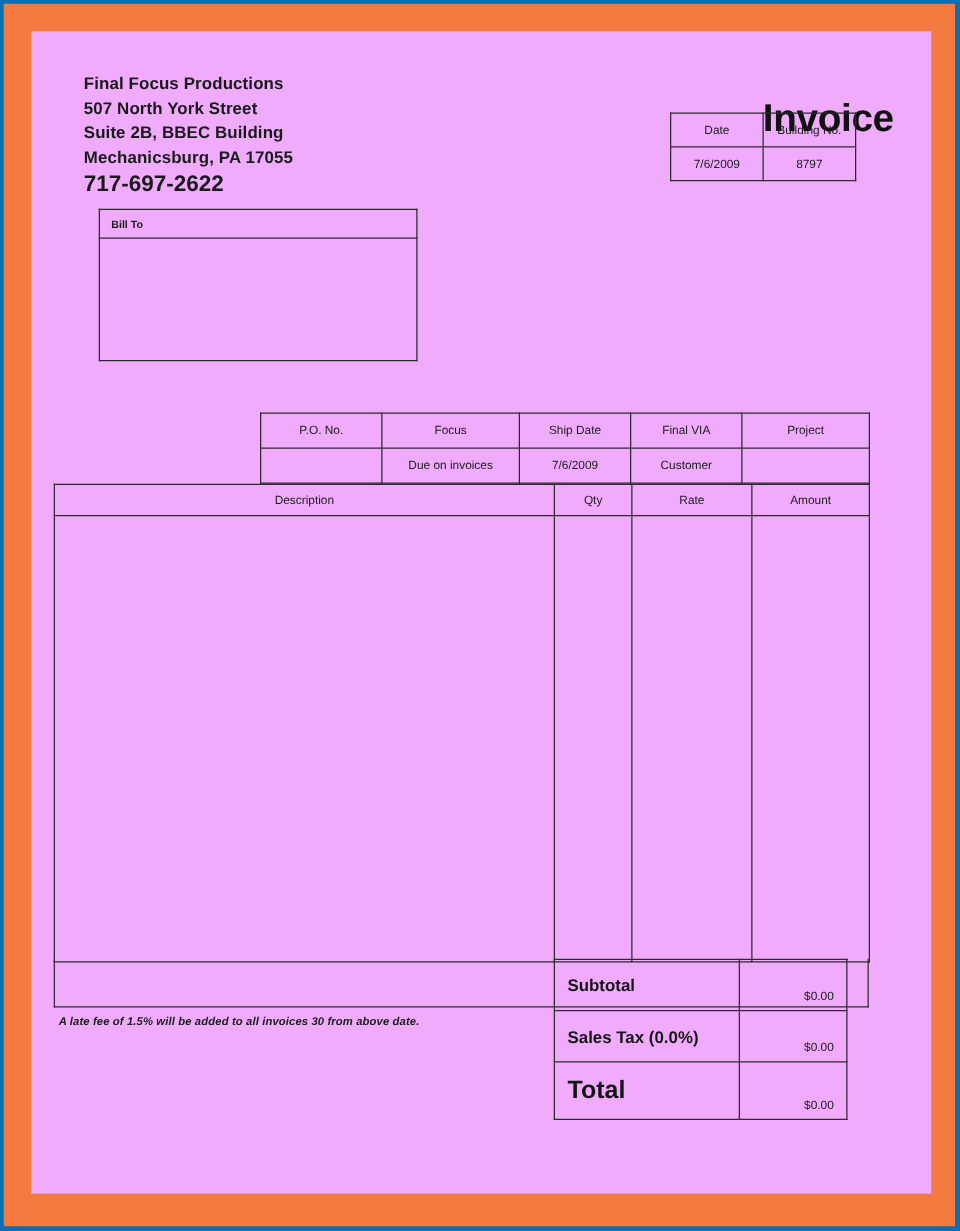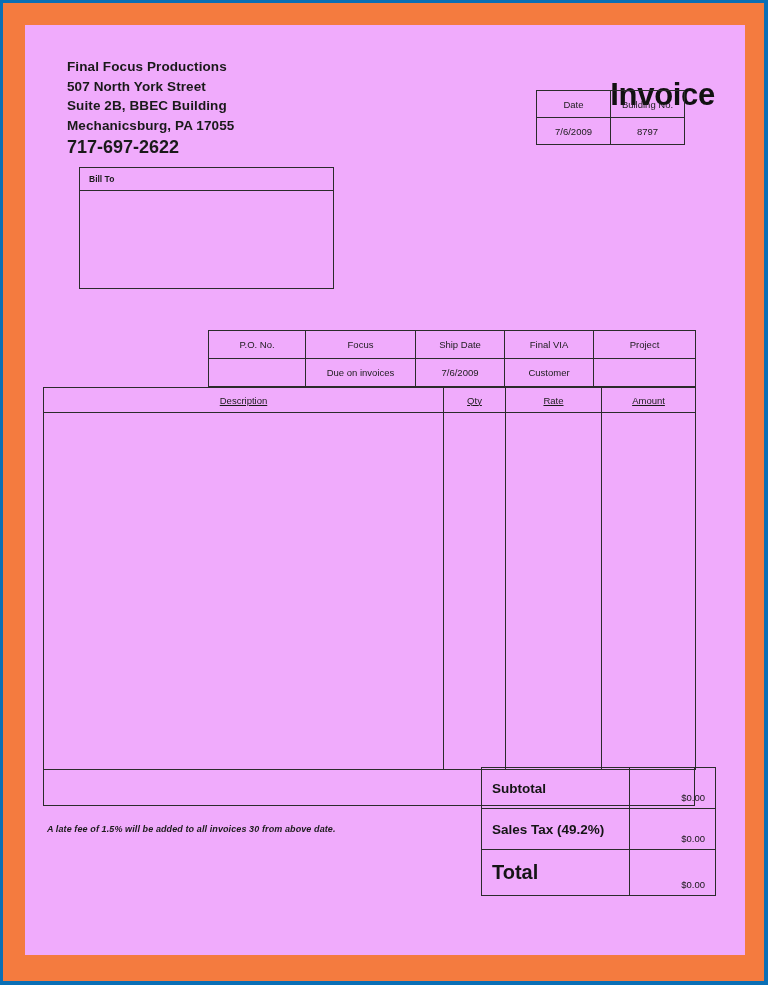--- a/index.html
+++ b/index.html
@@ -109,7 +109,6 @@
     padding: 0;
     vertical-align: top;
     color: #1b1b1b;
-    text-decoration: underline;
   }
   #items-table .hdr td {
     height: 24px;

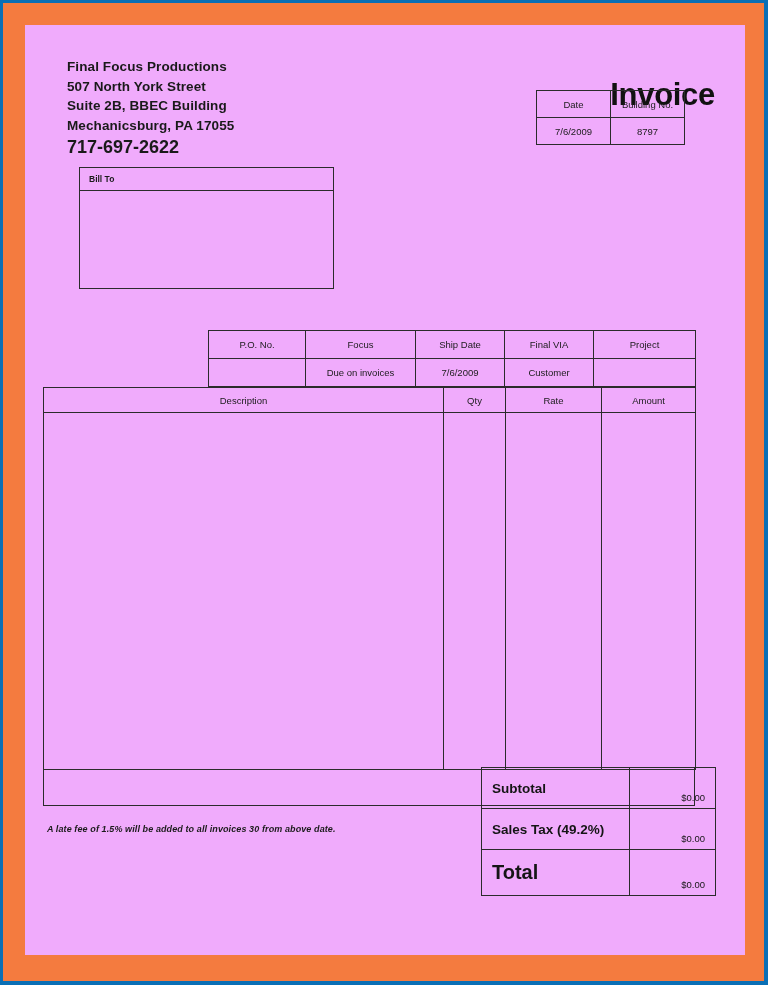--- a/index.html
+++ b/index.html
@@ -144,7 +144,7 @@
   
   #totals-table {
     position: absolute;
-    left: 456px;
+    left: 418px;
     top: 742px;
     width: 234px;
     border-collapse: collapse;

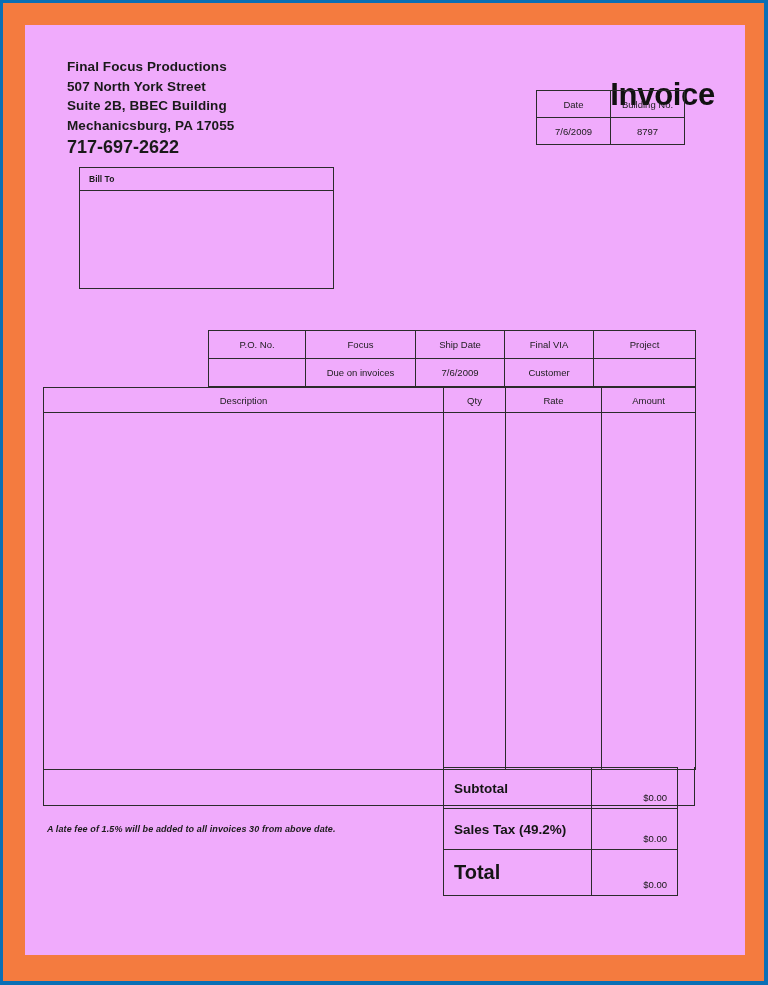--- a/index.html
+++ b/index.html
@@ -138,7 +138,6 @@
     font-weight: bold;
     color: #1b1b1b;
     letter-spacing: .1px;
-    margin-top: 12px;
   }
 
   

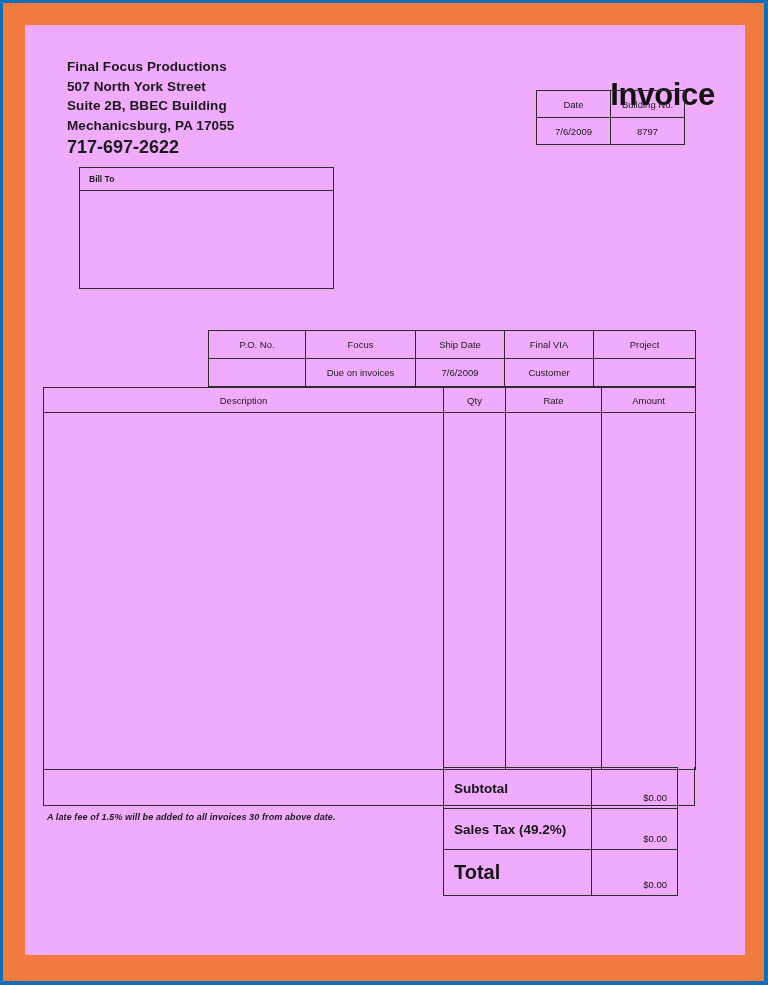--- a/index.html
+++ b/index.html
@@ -297,7 +297,7 @@
           <td class="amt">$0.00</td>
         </tr>
         <tr class="row-tax">
-          <td class="lbl">Sales Tax (49.2%)</td>
+          <td class="lbl">Sales Tax (0.0%)</td>
           <td class="amt">$0.00</td>
         </tr>
         <tr class="row-tot">

